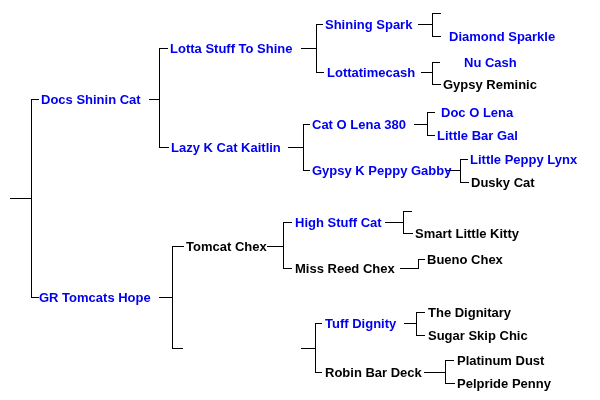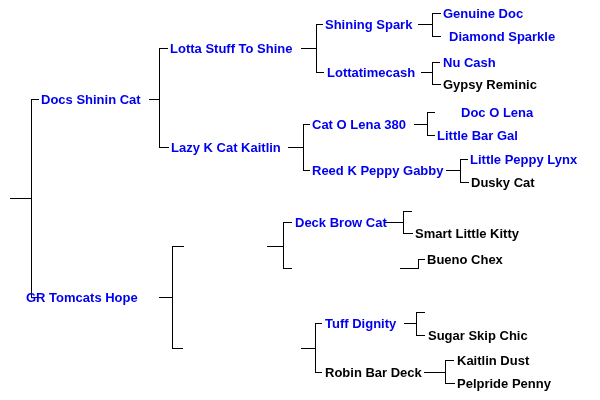--- a/index.html
+++ b/index.html
@@ -70,7 +70,6 @@
   <span class="node linked" style="left:325px;top:323px">Tuff Dignity</span>
   <span class="node" style="left:325px;top:372px">Robin Bar Deck</span>
 
-  <span class="node linked" style="left:443px;top:13px">Genuine Doc</span>
   <span class="node linked" style="left:449px;top:36px">Diamond Sparkle</span>
   <span class="node linked" style="left:443px;top:62px">Nu Cash</span>
   <span class="node" style="left:443px;top:84px">Gypsy Reminic</span>

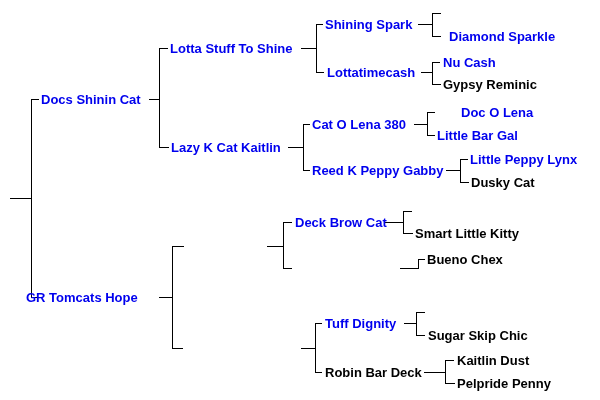--- a/index.html
+++ b/index.html
@@ -71,7 +71,7 @@
   <span class="node" style="left:325px;top:372px">Robin Bar Deck</span>
 
   <span class="node linked" style="left:449px;top:36px">Diamond Sparkle</span>
-  <span class="node linked" style="left:443px;top:62px">Nu Cash</span>
+  <span class="node linked" style="left:464px;top:62px">Nu Cash</span>
   <span class="node" style="left:443px;top:84px">Gypsy Reminic</span>
   <span class="node linked" style="left:461px;top:112px">Doc O Lena</span>
   <span class="node linked" style="left:437px;top:135px">Little Bar Gal</span>

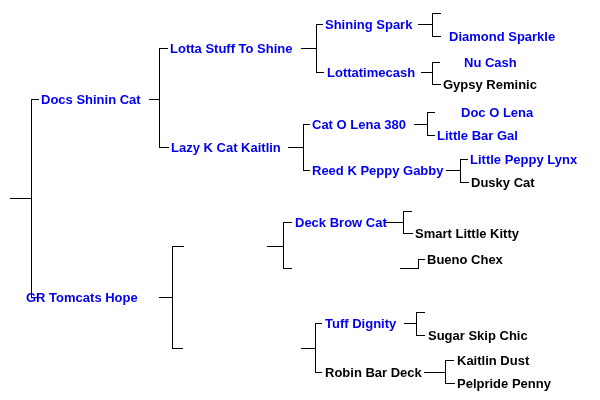--- a/index.html
+++ b/index.html
@@ -73,7 +73,7 @@
   <span class="node linked" style="left:449px;top:36px">Diamond Sparkle</span>
   <span class="node linked" style="left:464px;top:62px">Nu Cash</span>
   <span class="node" style="left:443px;top:84px">Gypsy Reminic</span>
-  <span class="node linked" style="left:461px;top:112px">Doc O Lena</span>
+  <span class="node linked" style="left:441px;top:112px">Doc O Lena</span>
   <span class="node linked" style="left:437px;top:135px">Little Bar Gal</span>
   <span class="node linked" style="left:470px;top:159px">Little Peppy Lynx</span>
   <span class="node" style="left:471px;top:182px">Dusky Cat</span>

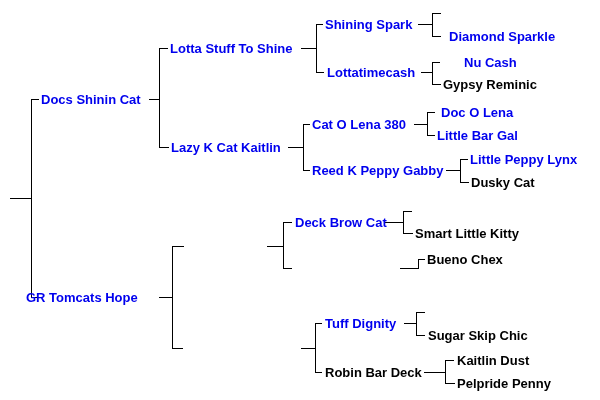--- a/index.html
+++ b/index.html
@@ -65,7 +65,7 @@
   <span class="node linked" style="left:325px;top:24px">Shining Spark</span>
   <span class="node linked" style="left:327px;top:72px">Lottatimecash</span>
   <span class="node linked" style="left:312px;top:124px">Cat O Lena 380</span>
-  <span class="node linked" style="left:312px;top:170px">Reed K Peppy Gabby</span>
+  <span class="node linked" style="left:312px;top:170px">Gypsy K Peppy Gabby</span>
   <span class="node linked" style="left:295px;top:222px">Deck Brow Cat</span>
   <span class="node linked" style="left:325px;top:323px">Tuff Dignity</span>
   <span class="node" style="left:325px;top:372px">Robin Bar Deck</span>

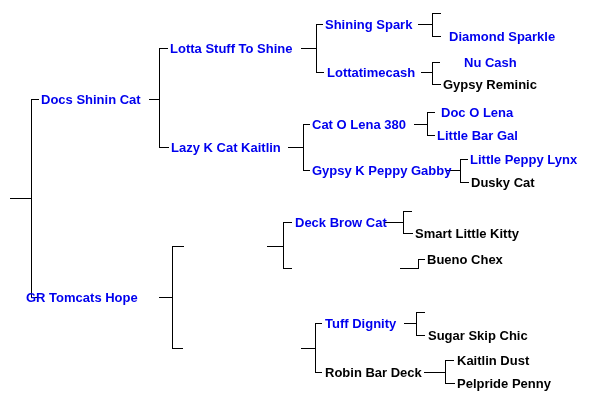--- a/index.html
+++ b/index.html
@@ -66,7 +66,7 @@
   <span class="node linked" style="left:327px;top:72px">Lottatimecash</span>
   <span class="node linked" style="left:312px;top:124px">Cat O Lena 380</span>
   <span class="node linked" style="left:312px;top:170px">Gypsy K Peppy Gabby</span>
-  <span class="node linked" style="left:295px;top:222px">Deck Brow Cat</span>
+  <span class="node linked" style="left:295px;top:222px">High Stuff Cat</span>
   <span class="node linked" style="left:325px;top:323px">Tuff Dignity</span>
   <span class="node" style="left:325px;top:372px">Robin Bar Deck</span>
 

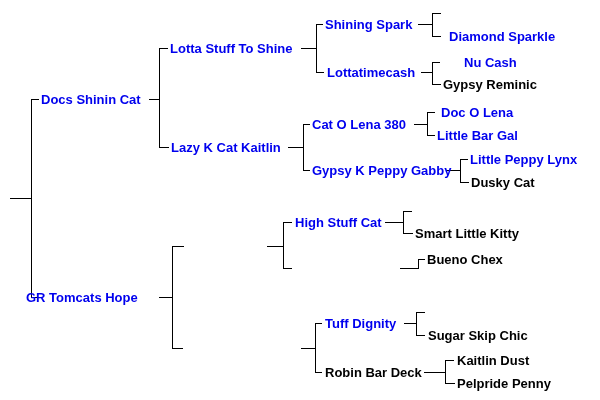--- a/index.html
+++ b/index.html
@@ -61,6 +61,7 @@
 
   <span class="node linked" style="left:171px;top:147px">Lazy K Cat Kaitlin</span>
   <span class="node linked" style="left:170px;top:48px">Lotta Stuff To Shine</span>
+  <span class="node" style="left:186px;top:246px">Tomcat Chex</span>
 
   <span class="node linked" style="left:325px;top:24px">Shining Spark</span>
   <span class="node linked" style="left:327px;top:72px">Lottatimecash</span>

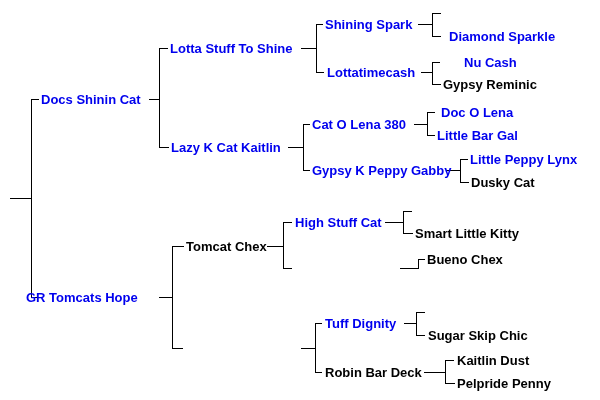--- a/index.html
+++ b/index.html
@@ -68,6 +68,7 @@
   <span class="node linked" style="left:312px;top:124px">Cat O Lena 380</span>
   <span class="node linked" style="left:312px;top:170px">Gypsy K Peppy Gabby</span>
   <span class="node linked" style="left:295px;top:222px">High Stuff Cat</span>
+  <span class="node" style="left:295px;top:268px">Miss Reed Chex</span>
   <span class="node linked" style="left:325px;top:323px">Tuff Dignity</span>
   <span class="node" style="left:325px;top:372px">Robin Bar Deck</span>
 

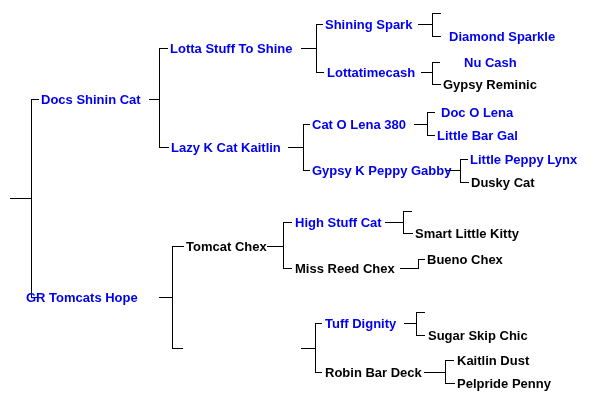--- a/index.html
+++ b/index.html
@@ -57,7 +57,7 @@
   </svg>
 
   <span class="node linked" style="left:41px;top:99px">Docs Shinin Cat</span>
-  <span class="node linked" style="left:26px;top:297px">GR Tomcats Hope</span>
+  <span class="node linked" style="left:39px;top:297px">GR Tomcats Hope</span>
 
   <span class="node linked" style="left:171px;top:147px">Lazy K Cat Kaitlin</span>
   <span class="node linked" style="left:170px;top:48px">Lotta Stuff To Shine</span>

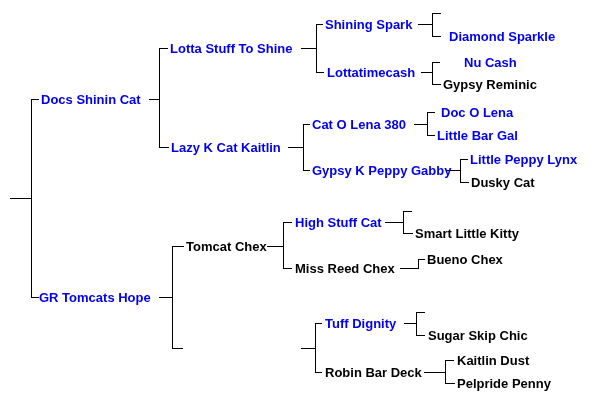--- a/index.html
+++ b/index.html
@@ -81,6 +81,7 @@
   <span class="node" style="left:471px;top:182px">Dusky Cat</span>
   <span class="node" style="left:415px;top:233px">Smart Little Kitty</span>
   <span class="node" style="left:427px;top:259px">Bueno Chex</span>
+  <span class="node" style="left:428px;top:312px">The Dignitary</span>
   <span class="node" style="left:428px;top:335px">Sugar Skip Chic</span>
   <span class="node" style="left:457px;top:360px">Kaitlin Dust</span>
   <span class="node" style="left:457px;top:383px">Pelpride Penny</span>

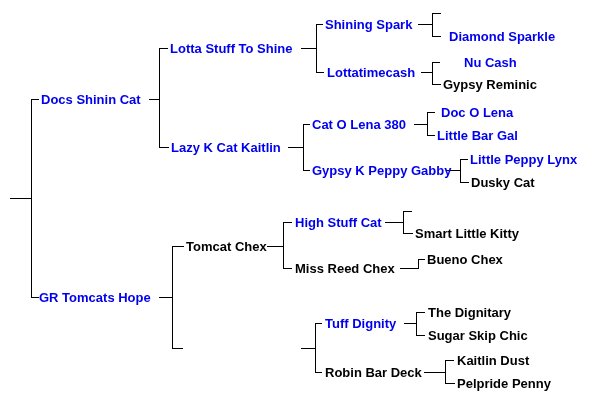--- a/index.html
+++ b/index.html
@@ -83,7 +83,7 @@
   <span class="node" style="left:427px;top:259px">Bueno Chex</span>
   <span class="node" style="left:428px;top:312px">The Dignitary</span>
   <span class="node" style="left:428px;top:335px">Sugar Skip Chic</span>
-  <span class="node" style="left:457px;top:360px">Kaitlin Dust</span>
+  <span class="node" style="left:457px;top:360px">Platinum Dust</span>
   <span class="node" style="left:457px;top:383px">Pelpride Penny</span>
 </div>
 

